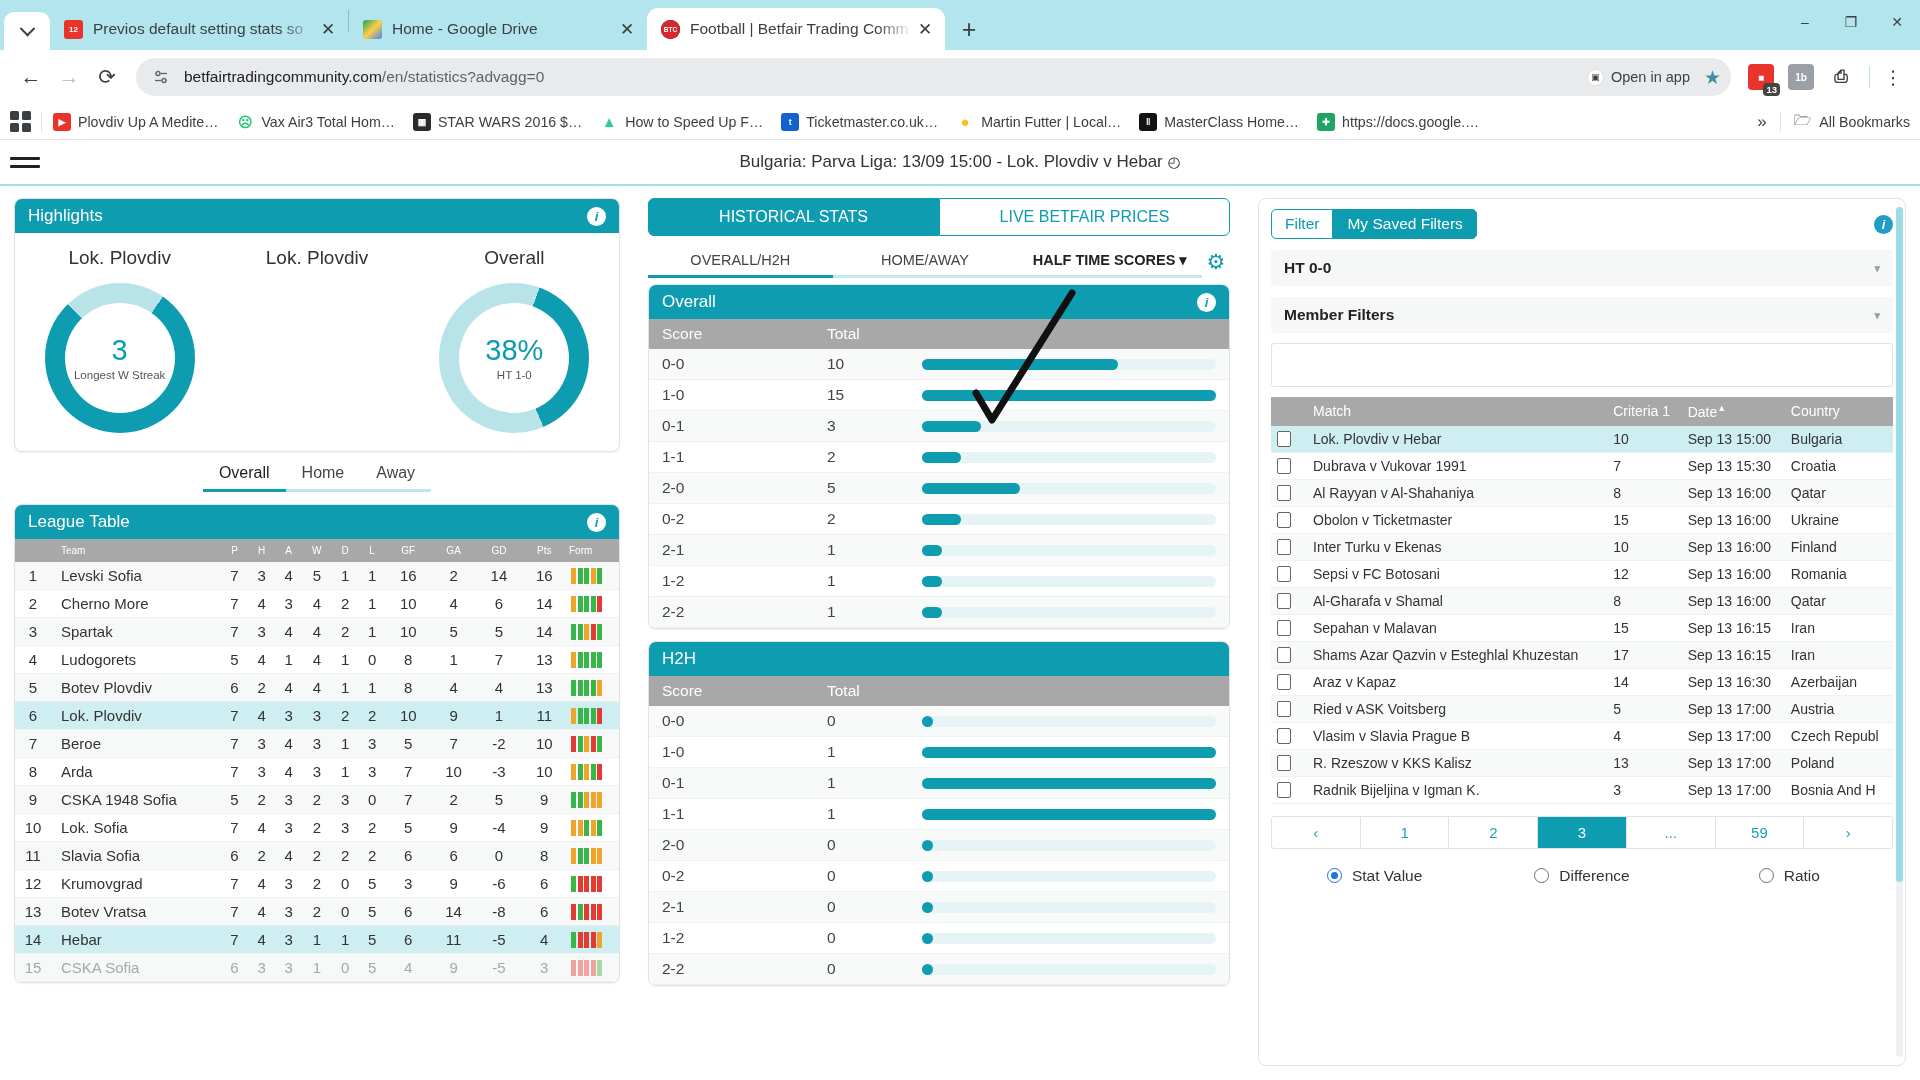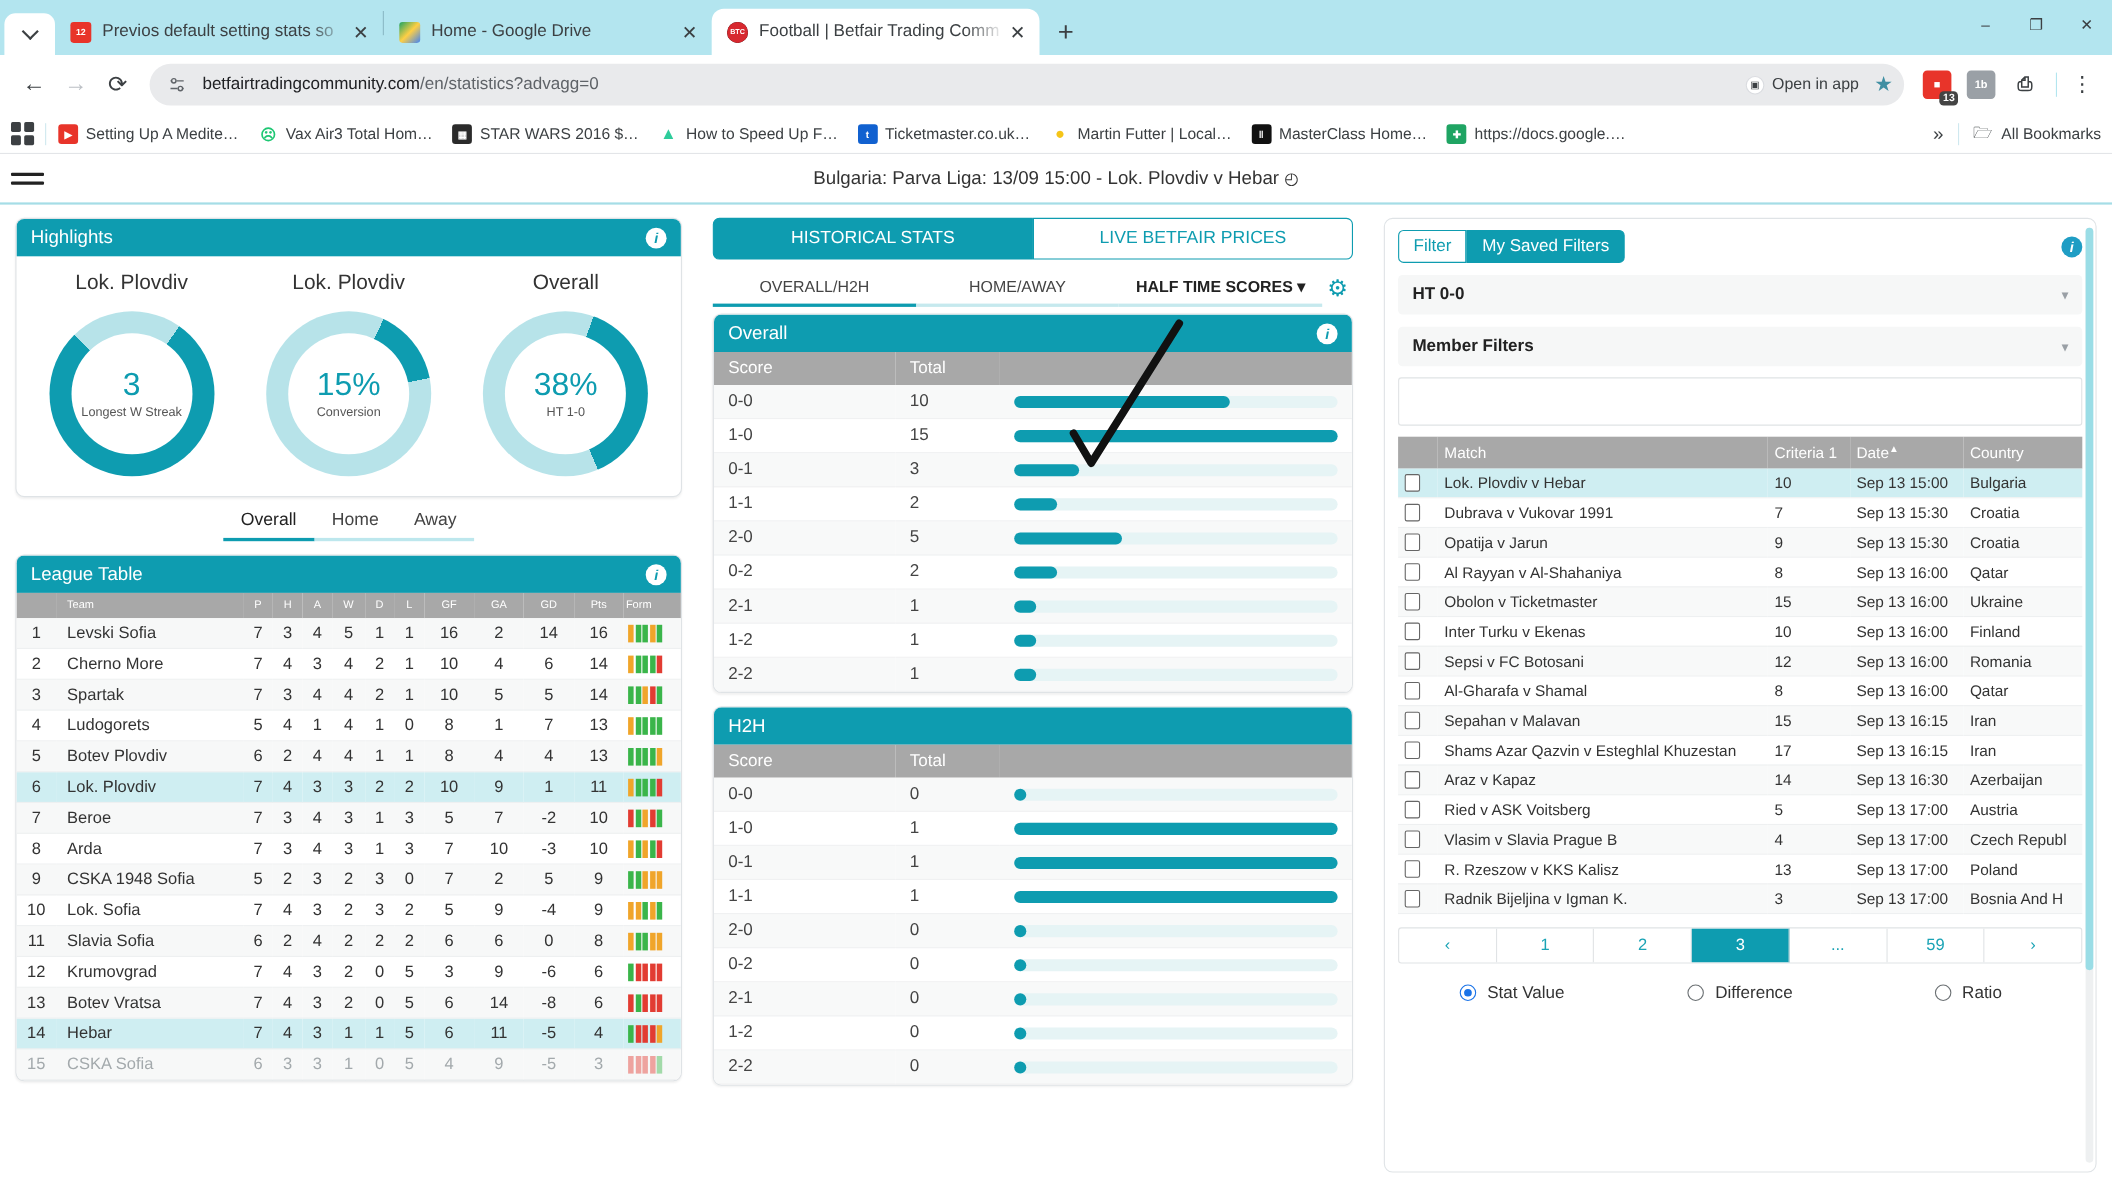--- a/index.html
+++ b/index.html
@@ -296,7 +296,7 @@
 
     <div class="bm">
       <span class="bm-ico" style="background:#e8342a;">▶</span>
-      <span>Setting Up A Medite…</span>
+      <span>Plovdiv Up A Medite…</span>
     </div>
     <div class="bm">
       <span class="bm-ico" style="background:#fff;color:#1ec773;font-size:14px;">☹</span>

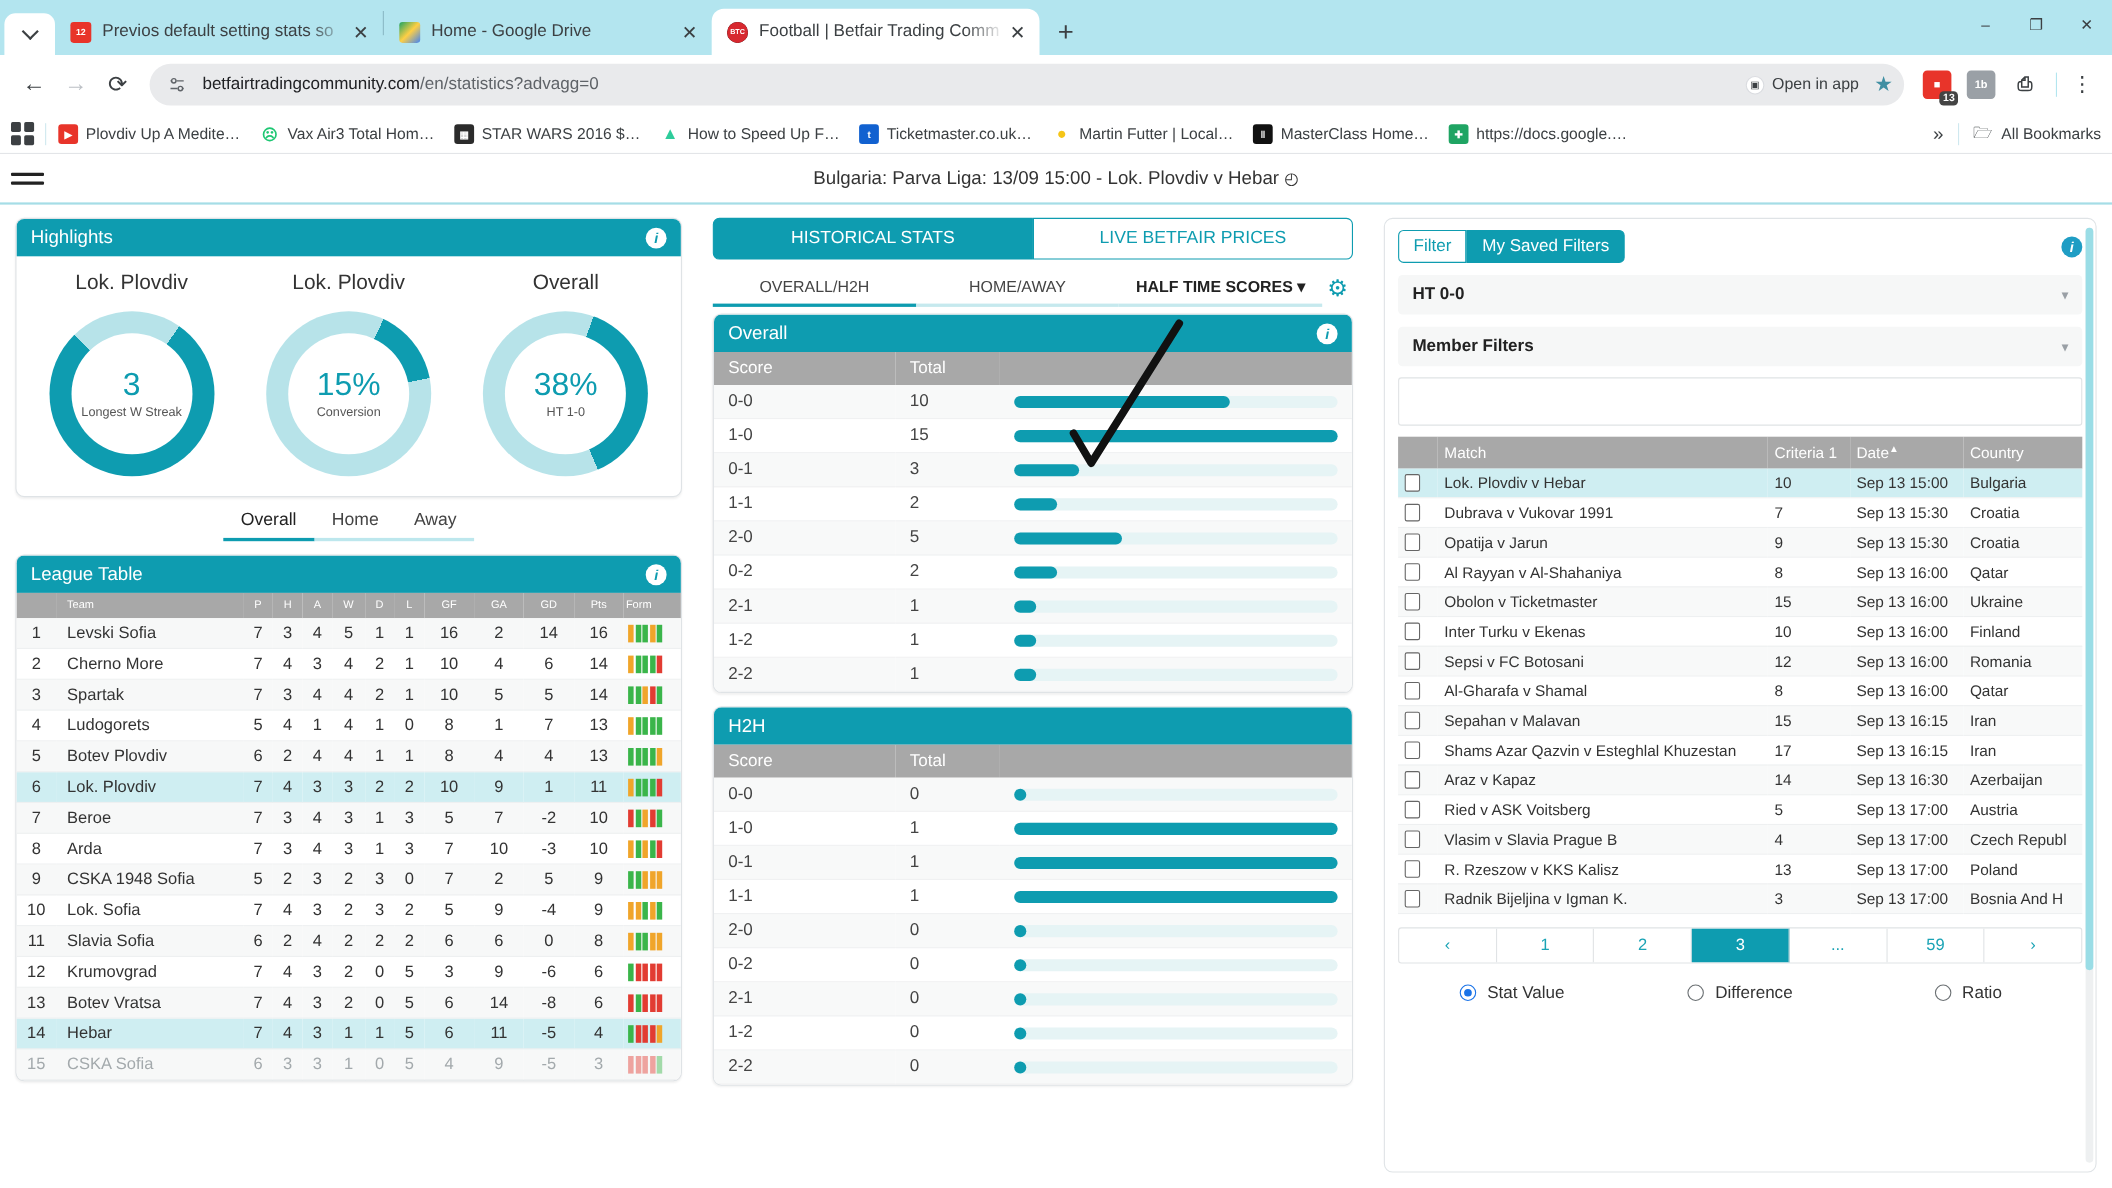--- a/index.html
+++ b/index.html
@@ -374,12 +374,6 @@
 
             <div class="donut-wrap">
               <div class="donut-label">Lok. Plovdiv</div>
-              <div class="donut" style="background:conic-gradient(from 25deg,#0e9cb0 0 15%,#b7e3e9 15% 100%);">
-                <div class="donut-text">
-                  <span class="donut-val">15%</span>
-                  <span class="donut-sub">Conversion</span>
-                </div>
-              </div>
             </div>
 
             <div class="donut-wrap">

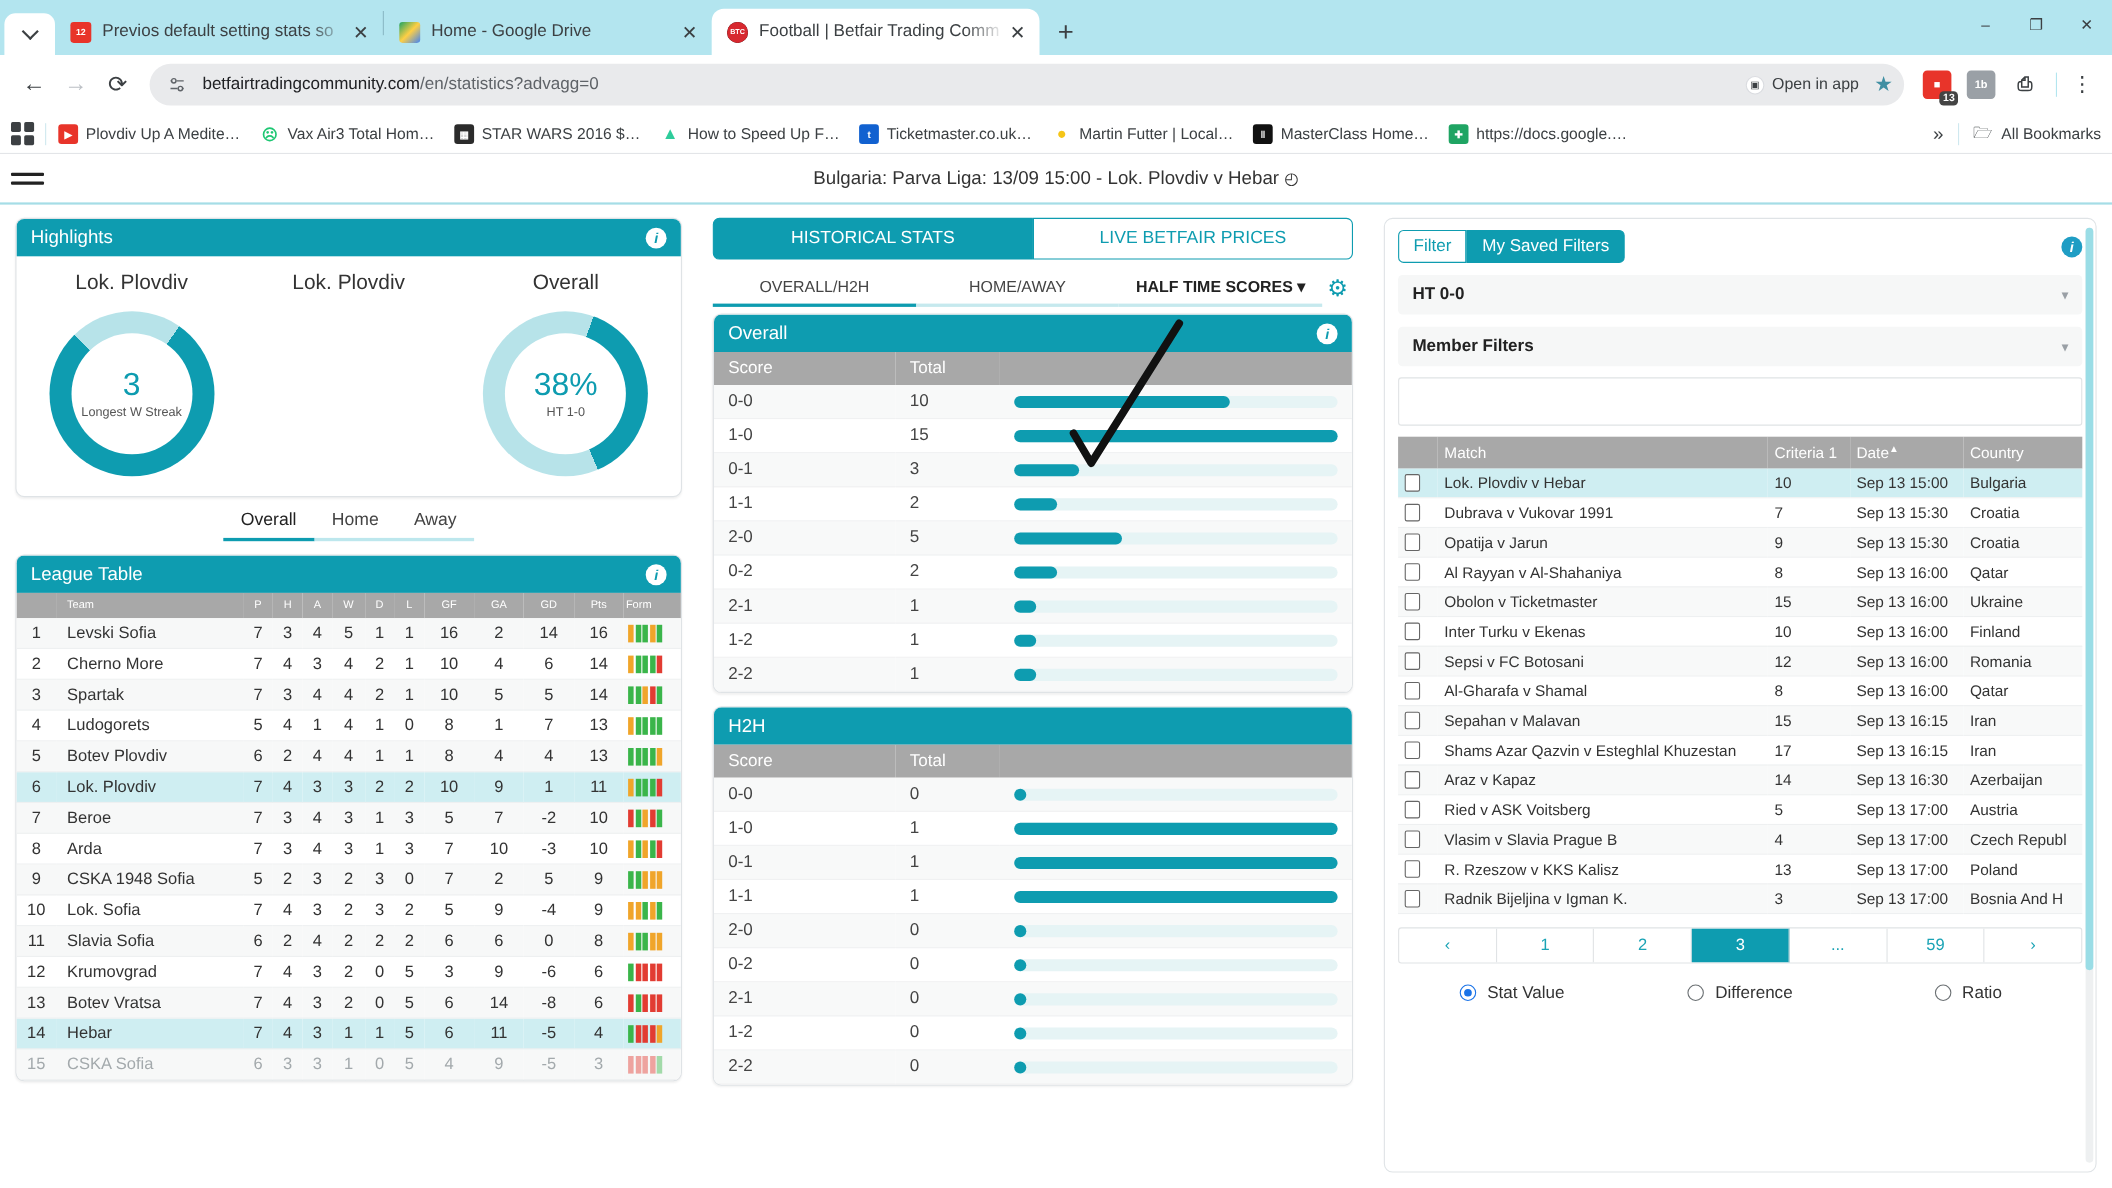--- a/index.html
+++ b/index.html
@@ -1043,15 +1043,6 @@
                   <td>
                     <span class="cbox"></span>
                   </td>
-                  <td>Opatija v Jarun</td>
-                  <td>9</td>
-                  <td>Sep 13 15:30</td>
-                  <td>Croatia</td>
-                </tr>
-                <tr class="mt-row">
-                  <td>
-                    <span class="cbox"></span>
-                  </td>
                   <td>Al Rayyan v Al-Shahaniya</td>
                   <td>8</td>
                   <td>Sep 13 16:00</td>

